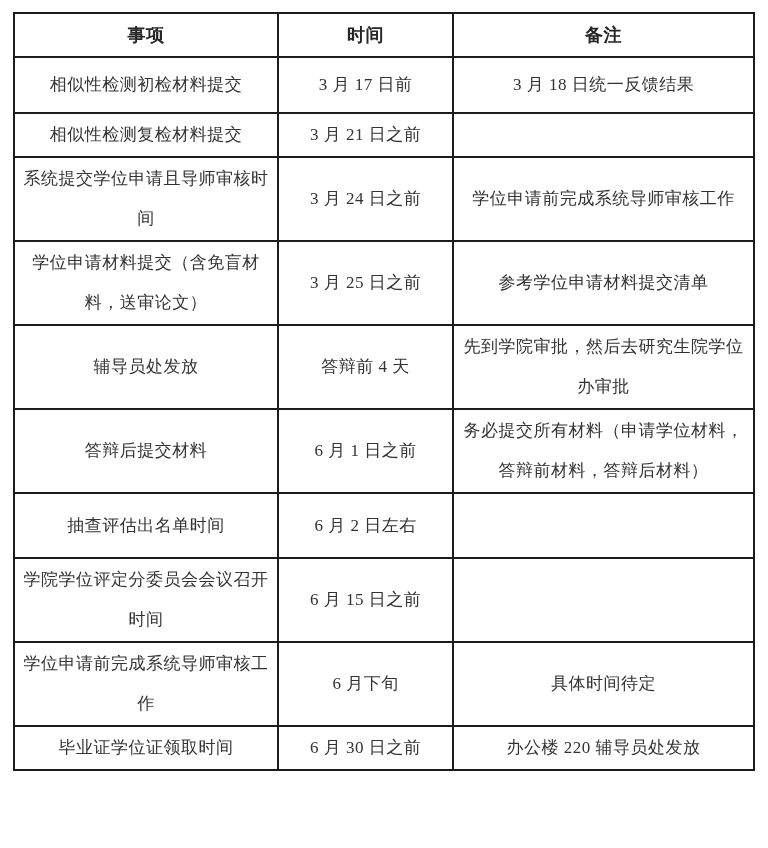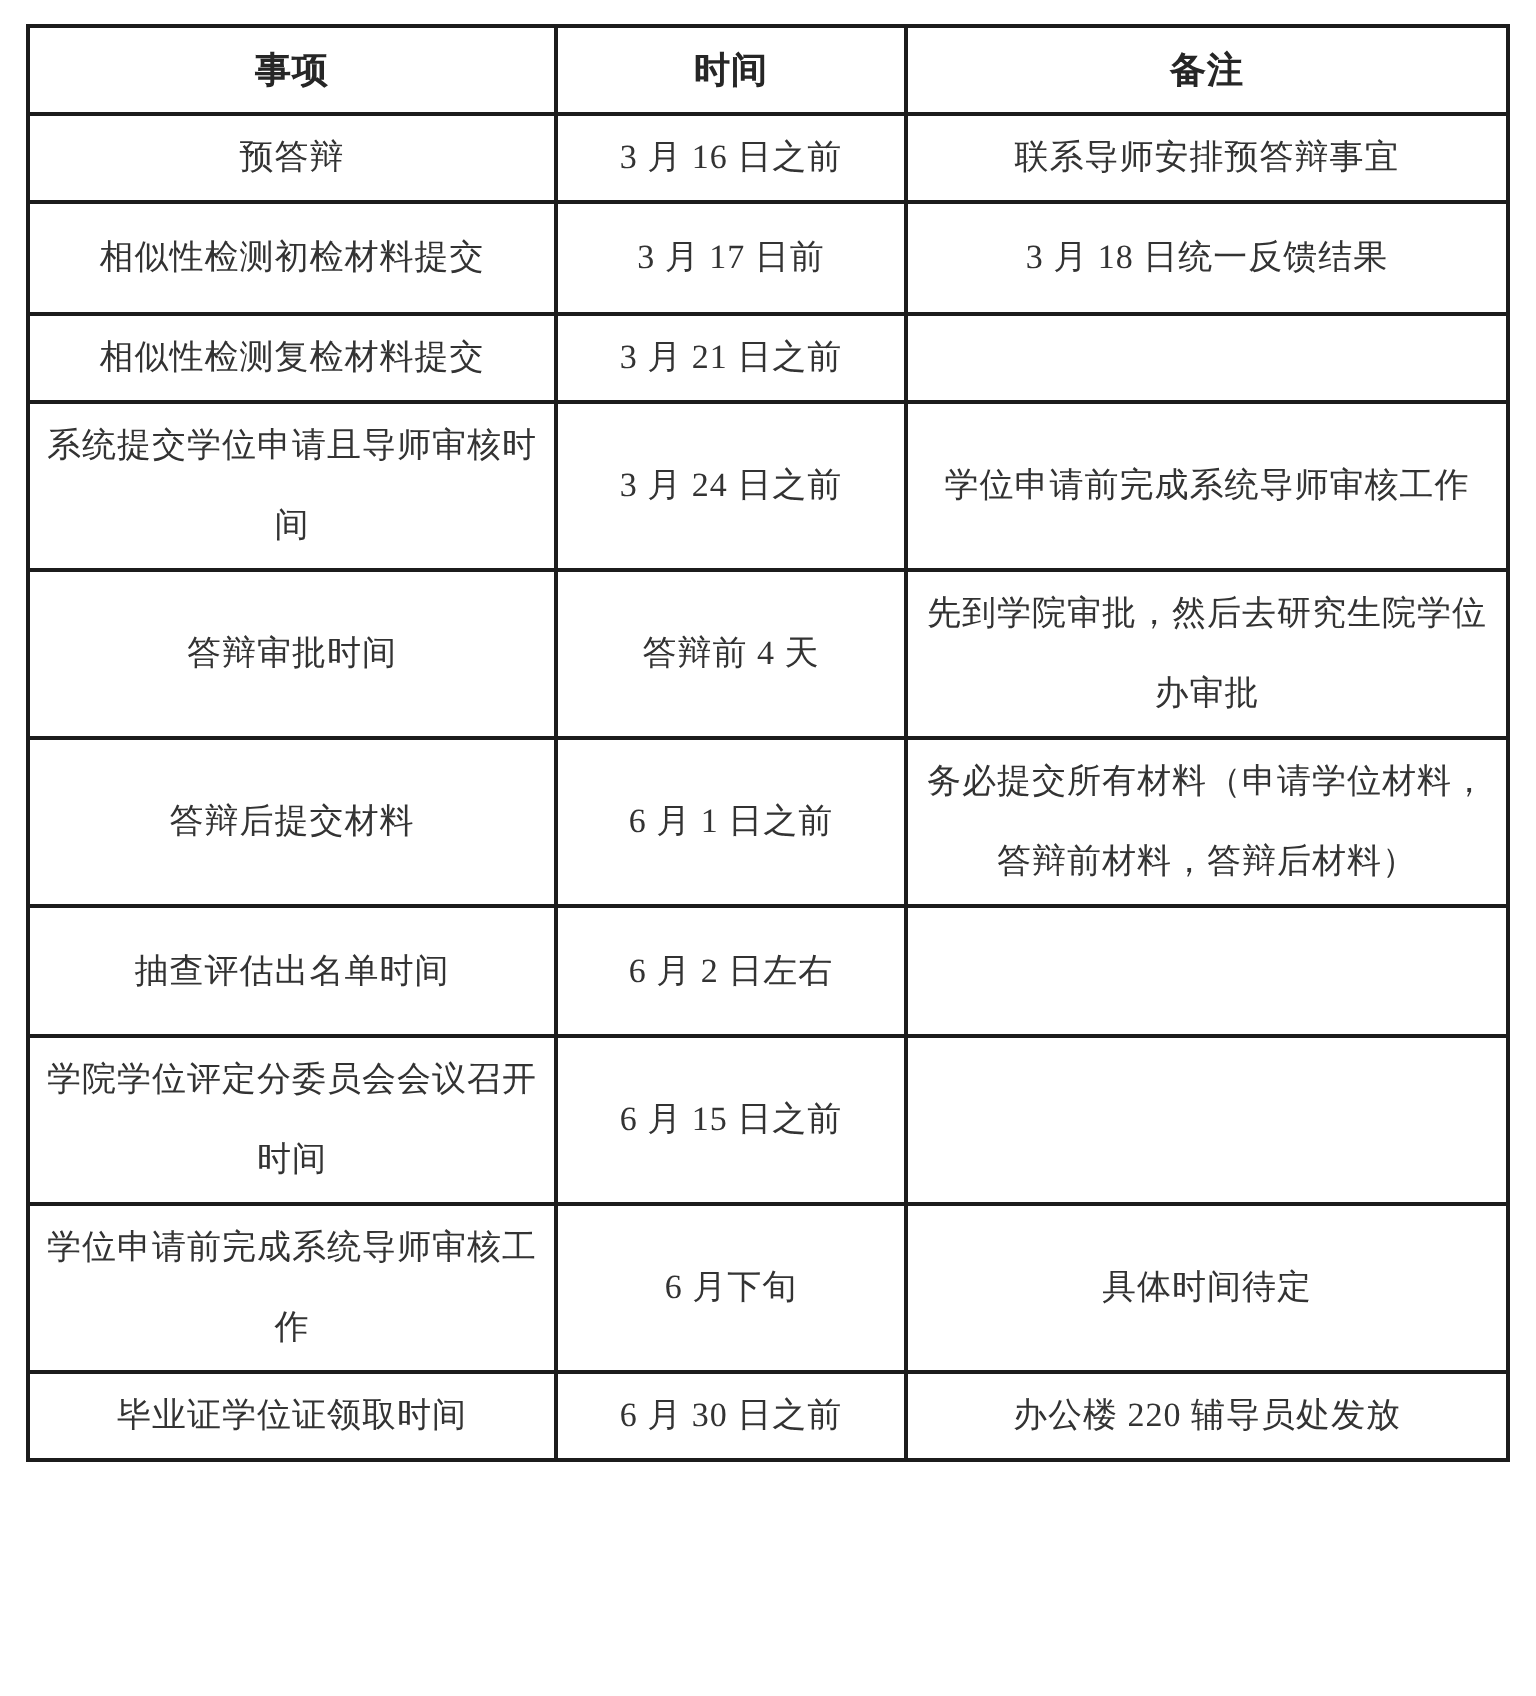--- a/index.html
+++ b/index.html
@@ -65,11 +65,6 @@
       </tr>
     </thead>
     <tbody>
-      <tr style="height:43px">
-        <td>预答辩</td>
-        <td>3 月 16 日之前</td>
-        <td>联系导师安排预答辩事宜</td>
-      </tr>
       <tr style="height:56px">
         <td>相似性检测初检材料提交</td>
         <td>3 月 17 日前</td>

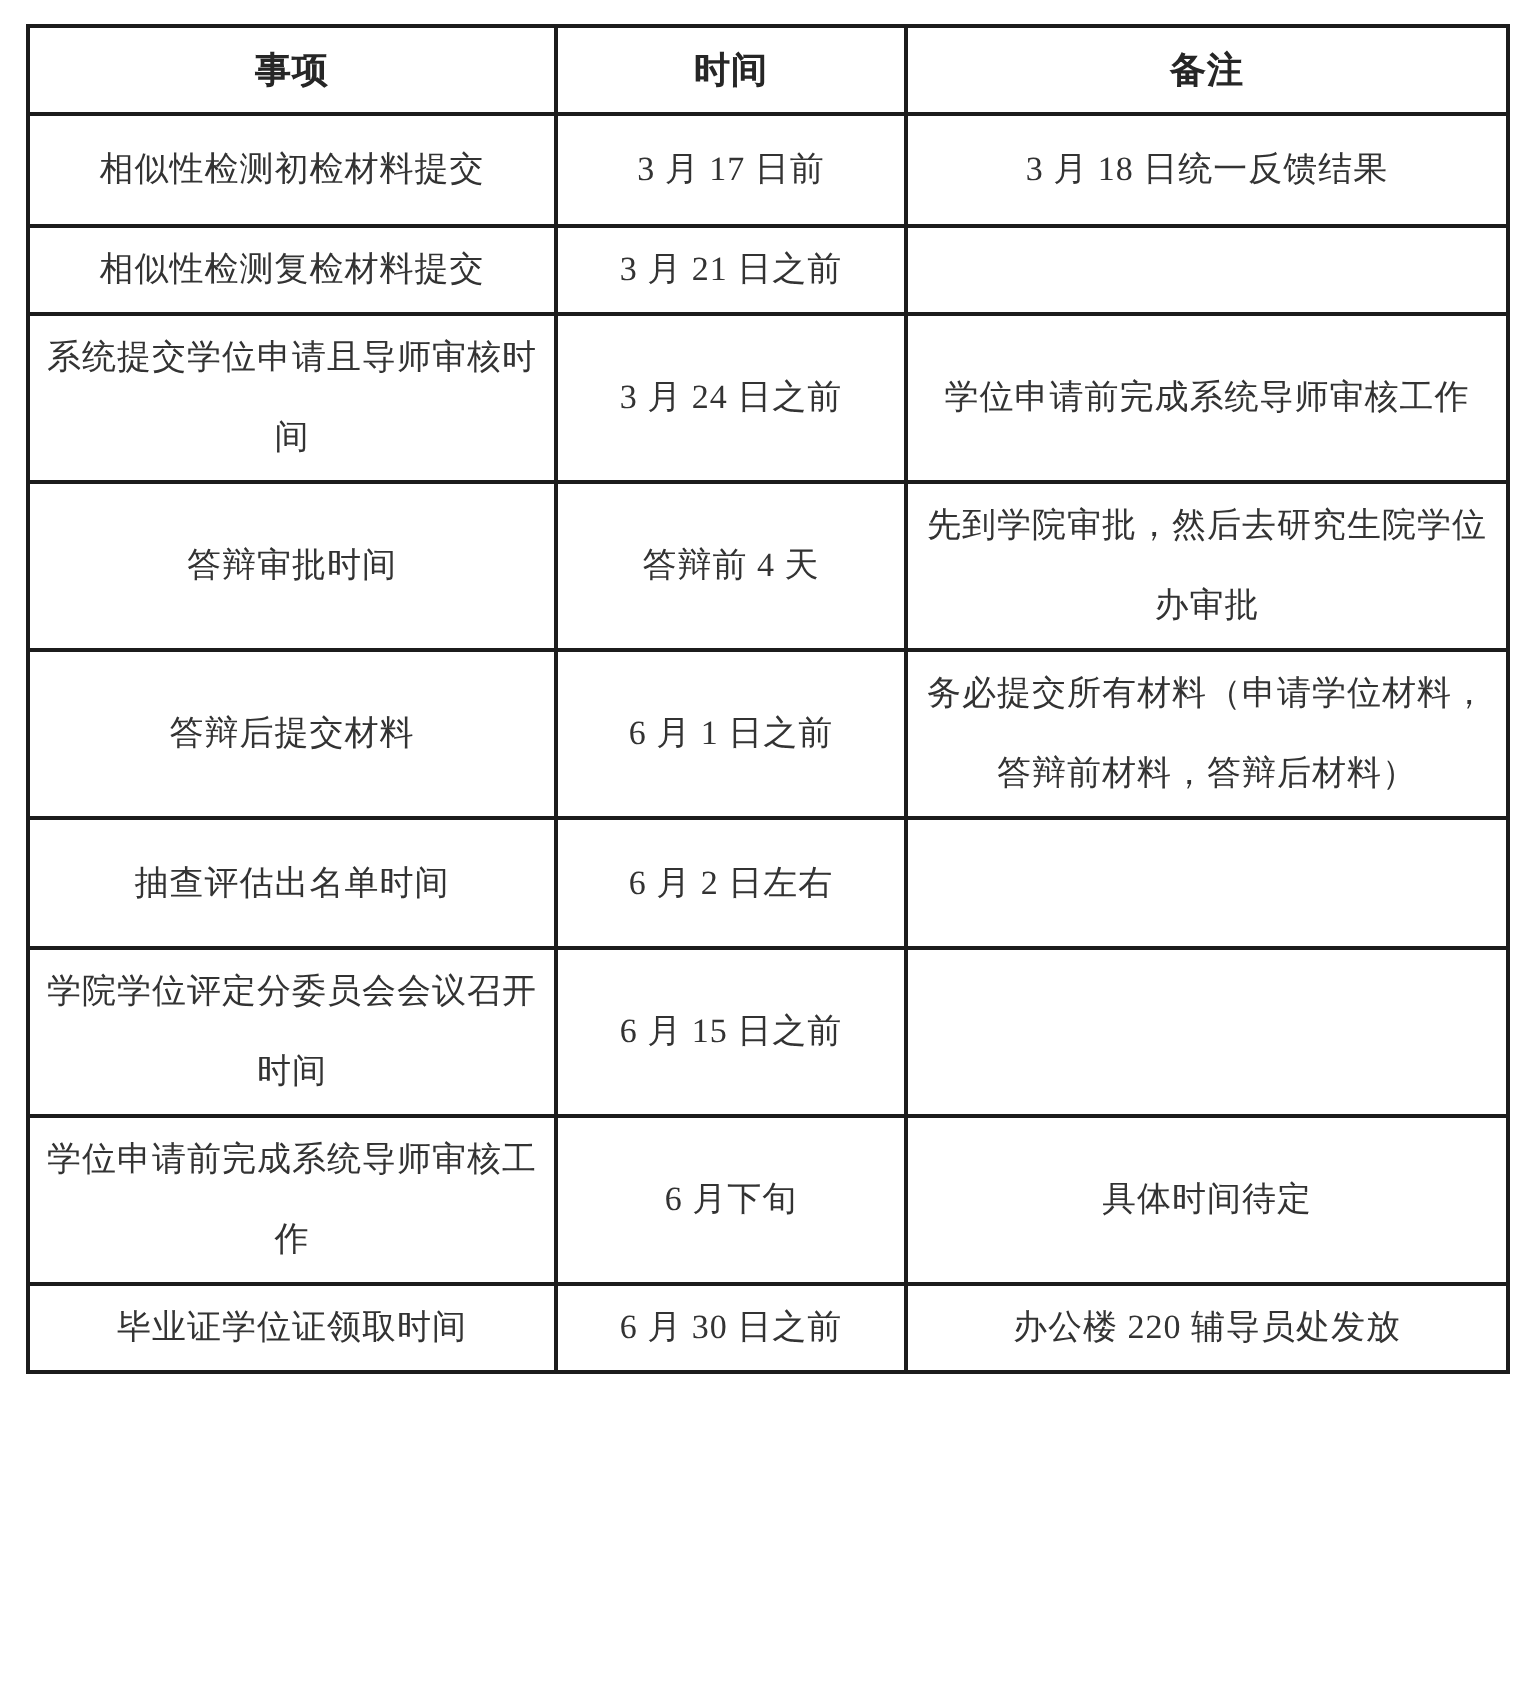--- a/index.html
+++ b/index.html
@@ -80,6 +80,11 @@
         <td>3 月 24 日之前</td>
         <td>学位申请前完成系统导师审核工作</td>
       </tr>
+      <tr style="height:83px">
+        <td>学位申请材料提交（含免盲材料，送审论文）</td>
+        <td>3 月 25 日之前</td>
+        <td>参考学位申请材料提交清单</td>
+      </tr>
       <tr style="height:82px">
         <td>答辩审批时间</td>
         <td>答辩前 4 天</td>

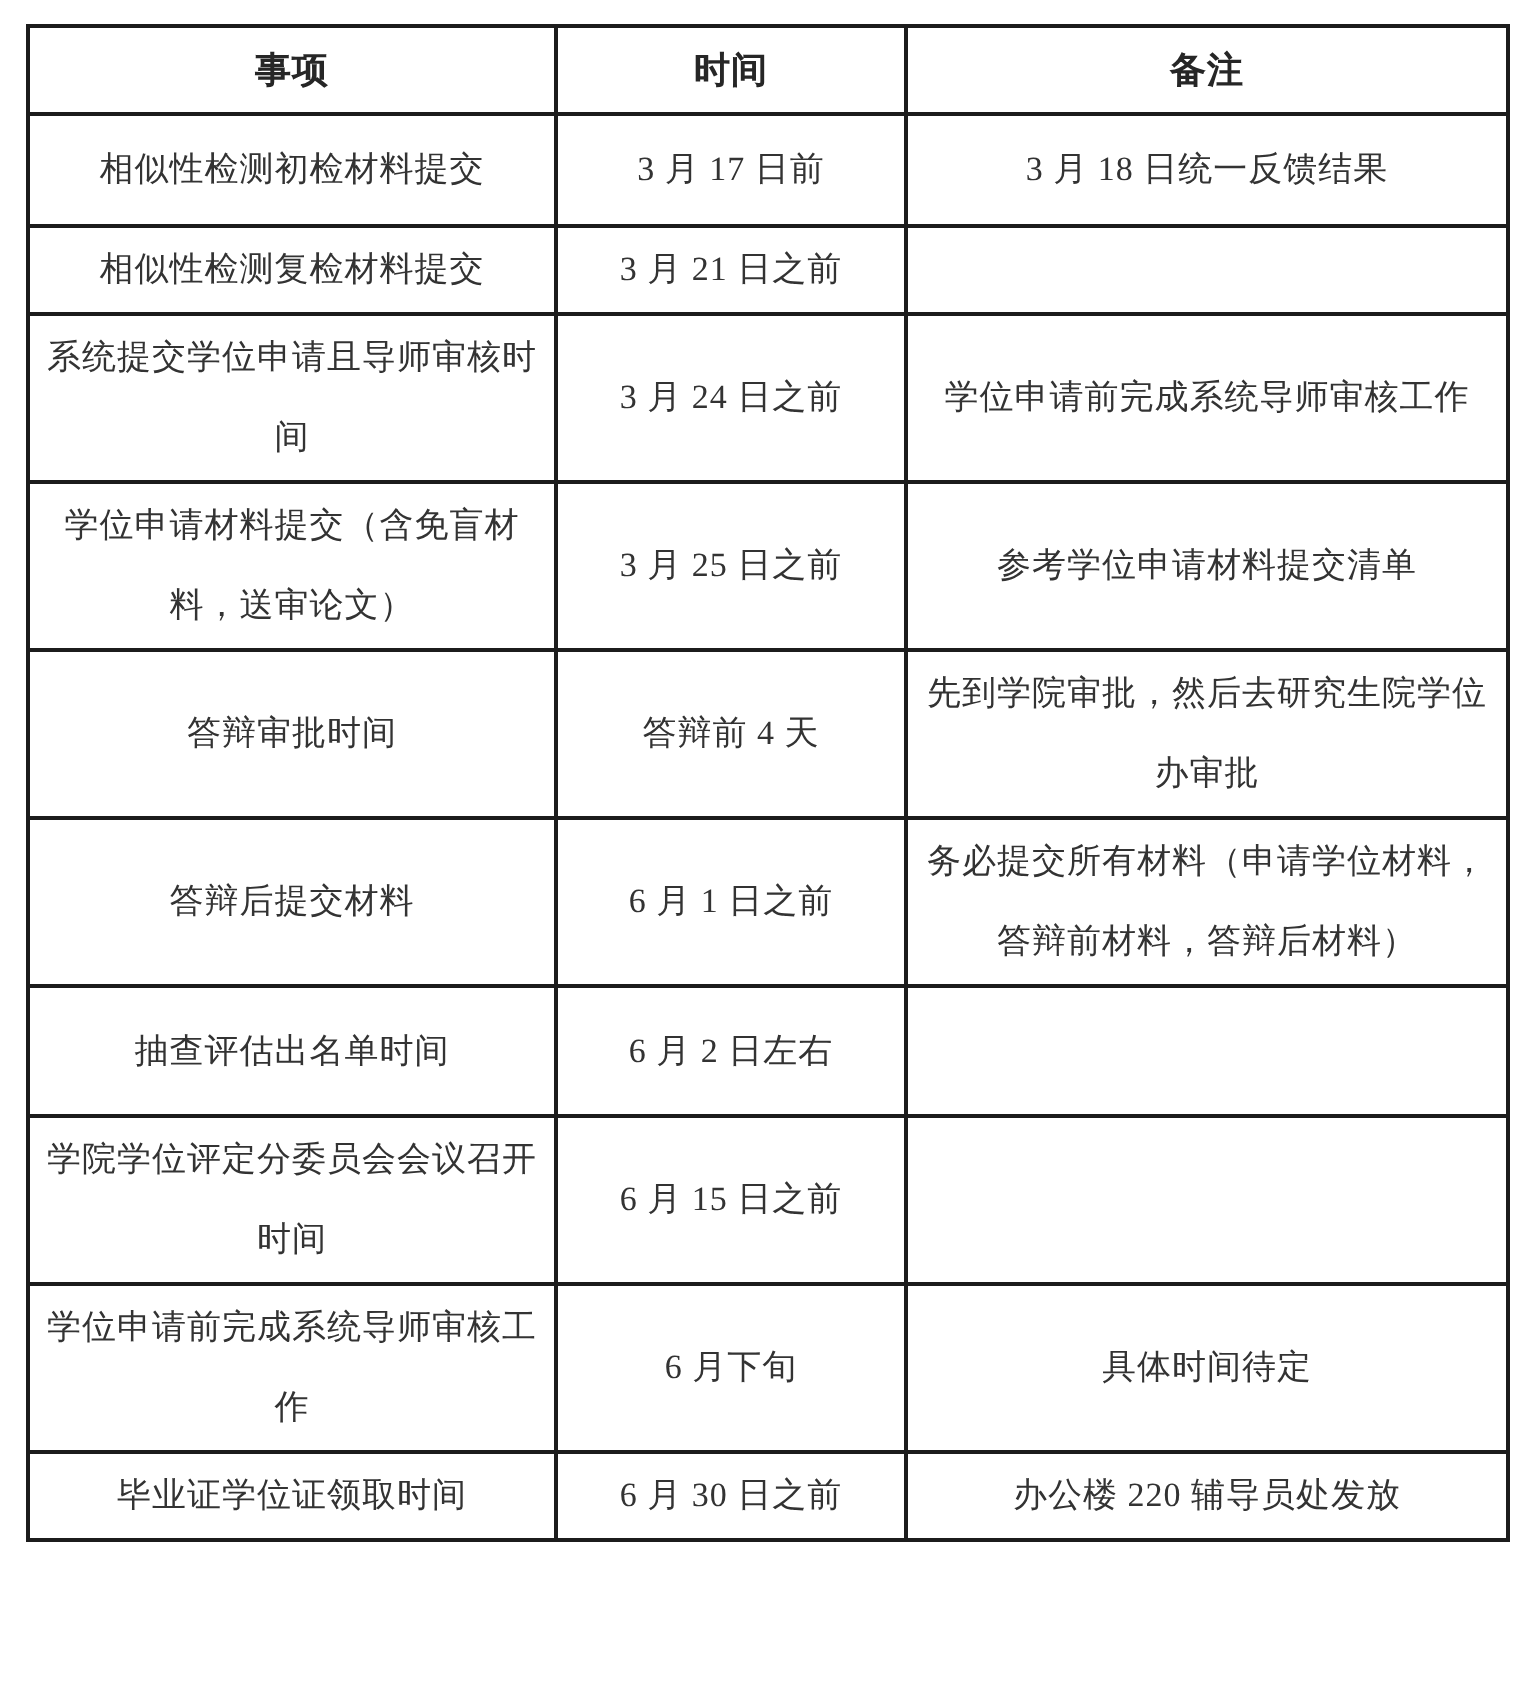--- a/index.html
+++ b/index.html
@@ -86,7 +86,7 @@
         <td>参考学位申请材料提交清单</td>
       </tr>
       <tr style="height:82px">
-        <td>答辩审批时间</td>
+        <td>辅导员处发放</td>
         <td>答辩前 4 天</td>
         <td>先到学院审批，然后去研究生院学位办审批</td>
       </tr>

